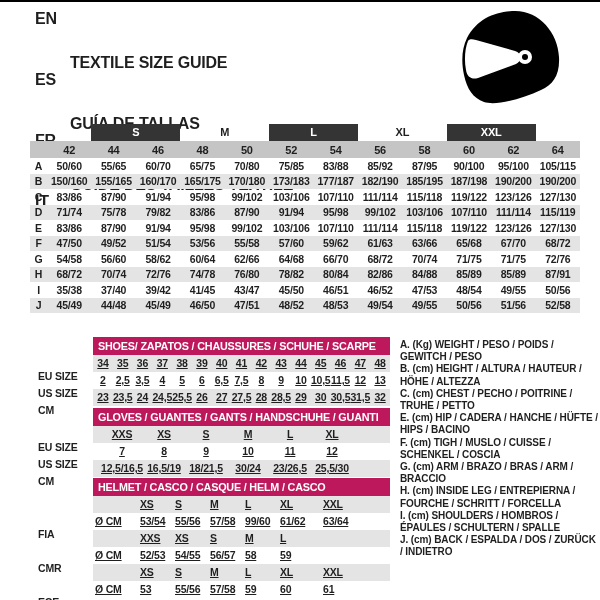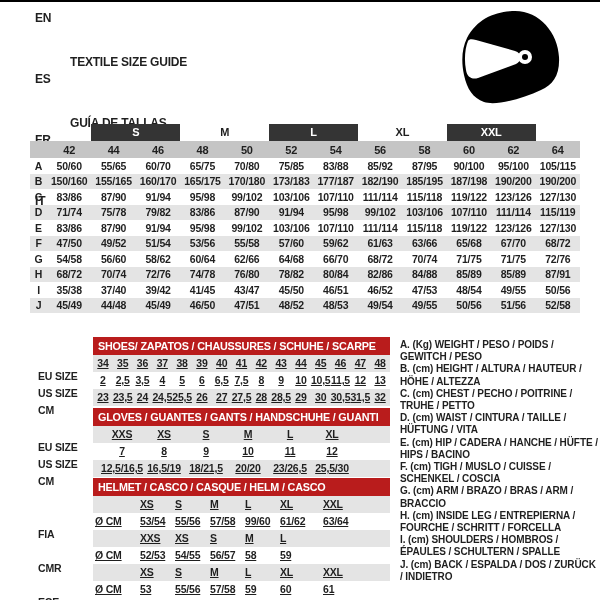--- a/index.html
+++ b/index.html
@@ -13,7 +13,7 @@
 
   
   #lang-block{position:absolute;left:35px;top:10px;}
-  .lang-row{display:flex;font-size:12px;line-height:17px;}
+  .lang-row{display:flex;font-size:16px;line-height:17px;}
   .lang-code{width:35px;}
   .lang-title{white-space:nowrap;margin-top:44px;}
 

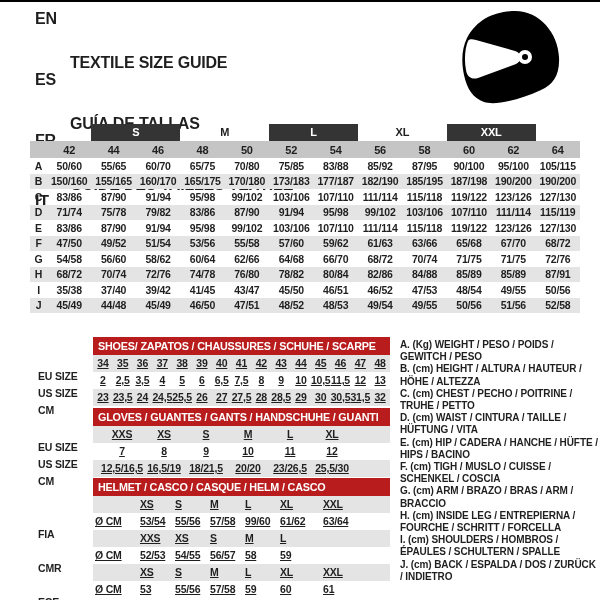--- a/index.html
+++ b/index.html
@@ -49,7 +49,7 @@
   #helmet-labels .sec-label:nth-child(2){top:69px;}
   #helmet-labels .sec-label:nth-child(3){top:103px;}
   .sec-table{position:absolute;left:55px;top:0;width:297px;}
-  .sec-title{height:18px;line-height:18px;background:#b91c1c;color:#ffffff;
+  .sec-title{height:18px;line-height:18px;background:#be185d;color:#ffffff;
     font-size:10.8px;padding-left:5px;white-space:nowrap;}
   .sec-row{height:17px;line-height:17px;white-space:nowrap;text-decoration:underline;}
   .sec-row.gray{background:#e4e4e4;}

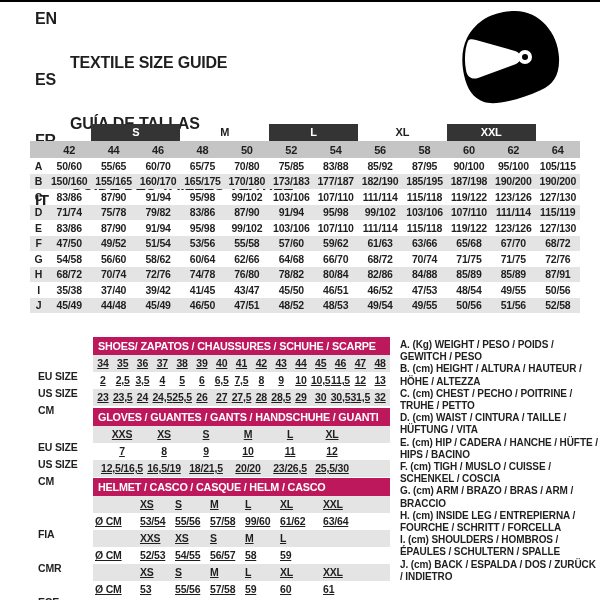--- a/index.html
+++ b/index.html
@@ -451,7 +451,6 @@
     <div class="legend-item"><span>A.</span> <span>(Kg)</span> <span>WEIGHT / PESO / POIDS / GEWITCH / PESO</span></div>
     <div class="legend-item"><span>B.</span> <span>(cm)</span> <span>HEIGHT / ALTURA / HAUTEUR / HÖHE / ALTEZZA</span></div>
     <div class="legend-item"><span>C.</span> <span>(cm)</span> <span>CHEST / PECHO / POITRINE / TRUHE / PETTO</span></div>
-    <div class="legend-item"><span>D.</span> <span>(cm)</span> <span>WAIST / CINTURA / TAILLE / HÜFTUNG / VITA</span></div>
     <div class="legend-item"><span>E.</span> <span>(cm)</span> <span>HIP / CADERA / HANCHE / HÜFTE / HIPS / BACINO</span></div>
     <div class="legend-item"><span>F.</span> <span>(cm)</span> <span>TIGH / MUSLO / CUISSE / SCHENKEL / COSCIA</span></div>
     <div class="legend-item"><span>G.</span> <span>(cm)</span> <span>ARM / BRAZO / BRAS / ARM / BRACCIO</span></div>

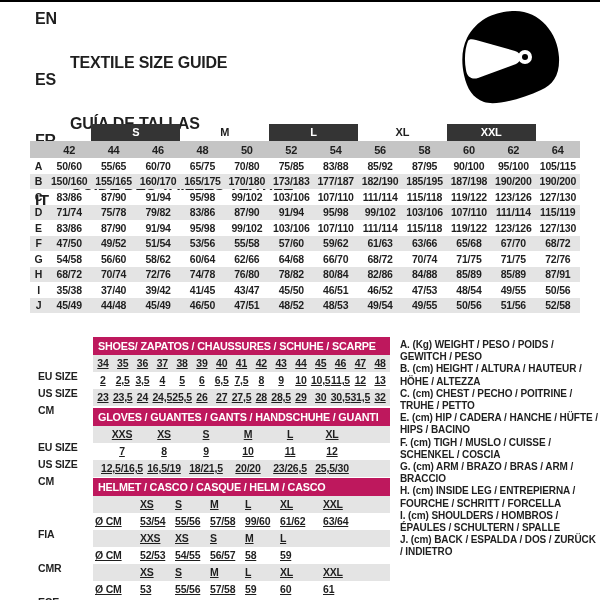--- a/index.html
+++ b/index.html
@@ -375,7 +375,7 @@
         <div class="cell">12,5/16,5</div>
         <div class="cell">16,5/19</div>
         <div class="cell">18/21,5</div>
-        <div class="cell">20/20</div>
+        <div class="cell">30/24</div>
         <div class="cell">23/26,5</div>
         <div class="cell">25,5/30</div>
       </div>

